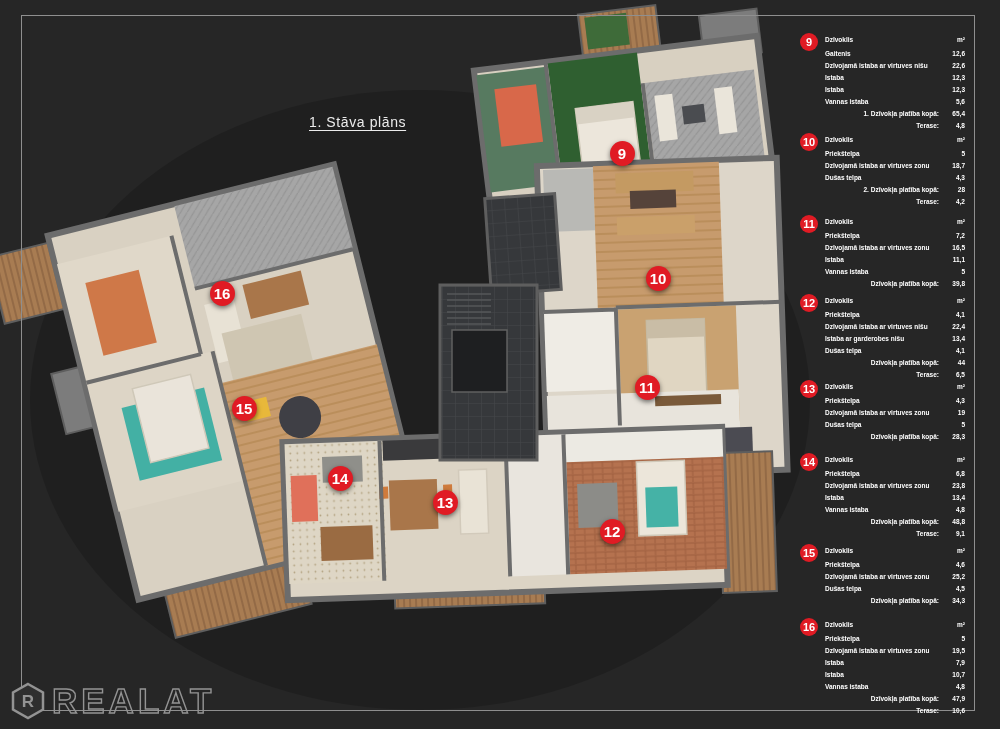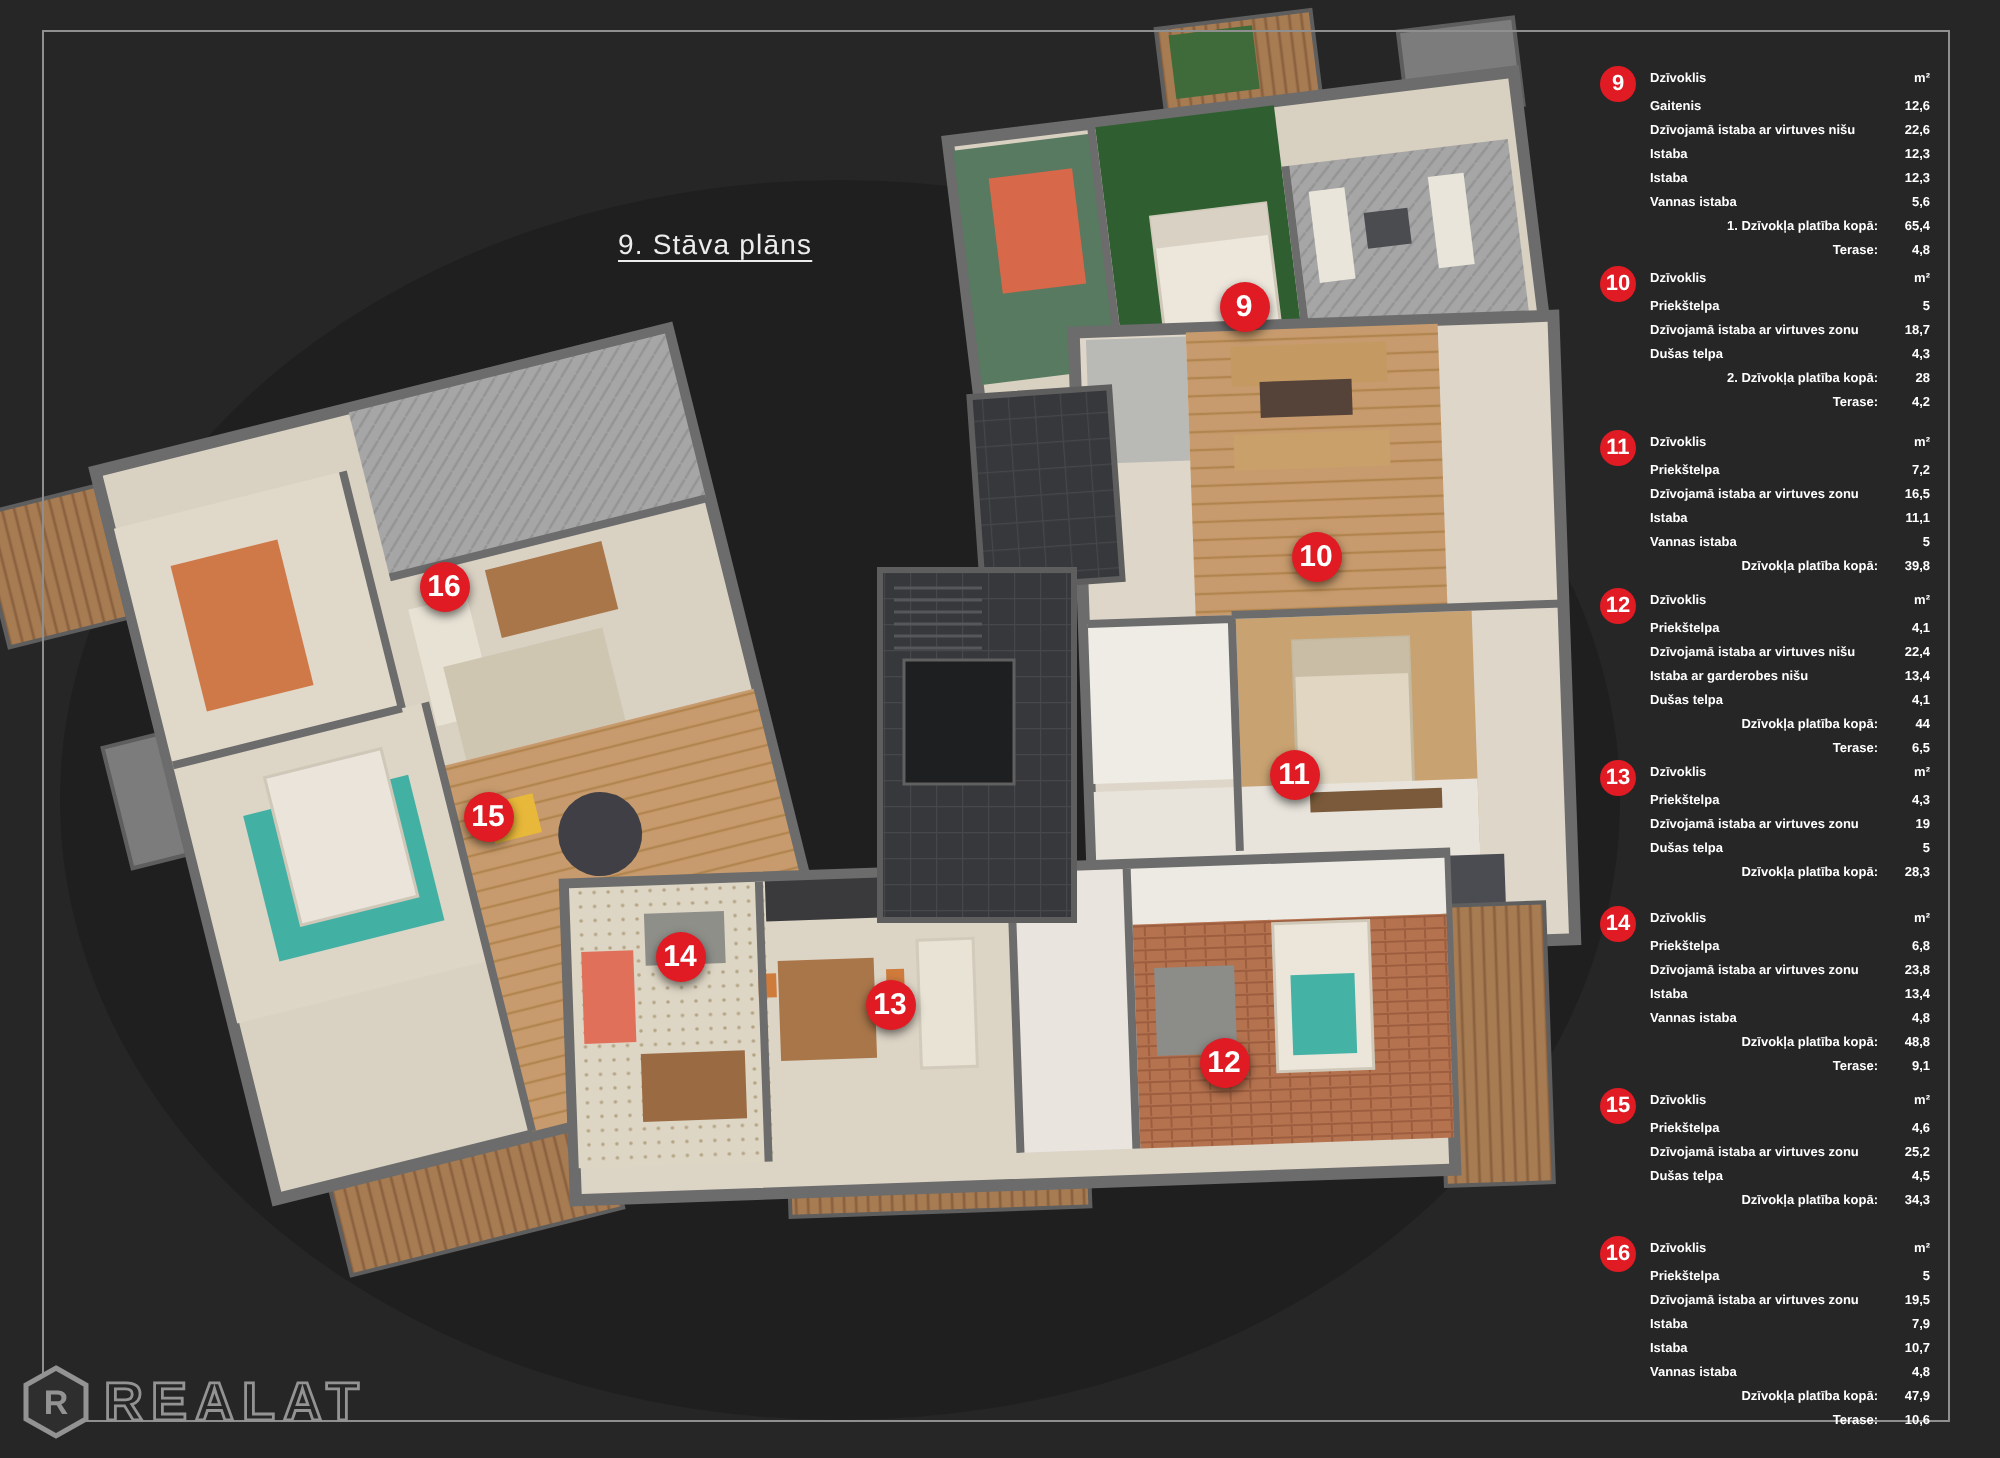--- a/index.html
+++ b/index.html
@@ -156,7 +156,7 @@
 
   <div class="frame"></div>
 
-  <div class="page-title">9. Stāva plāns</div>
+  <div class="page-title">1. Stāva plāns</div>
 
   <div id="plan-markers">
       <div class="plan-marker" style="left: 609.5px; top: 140.5px;">9</div>

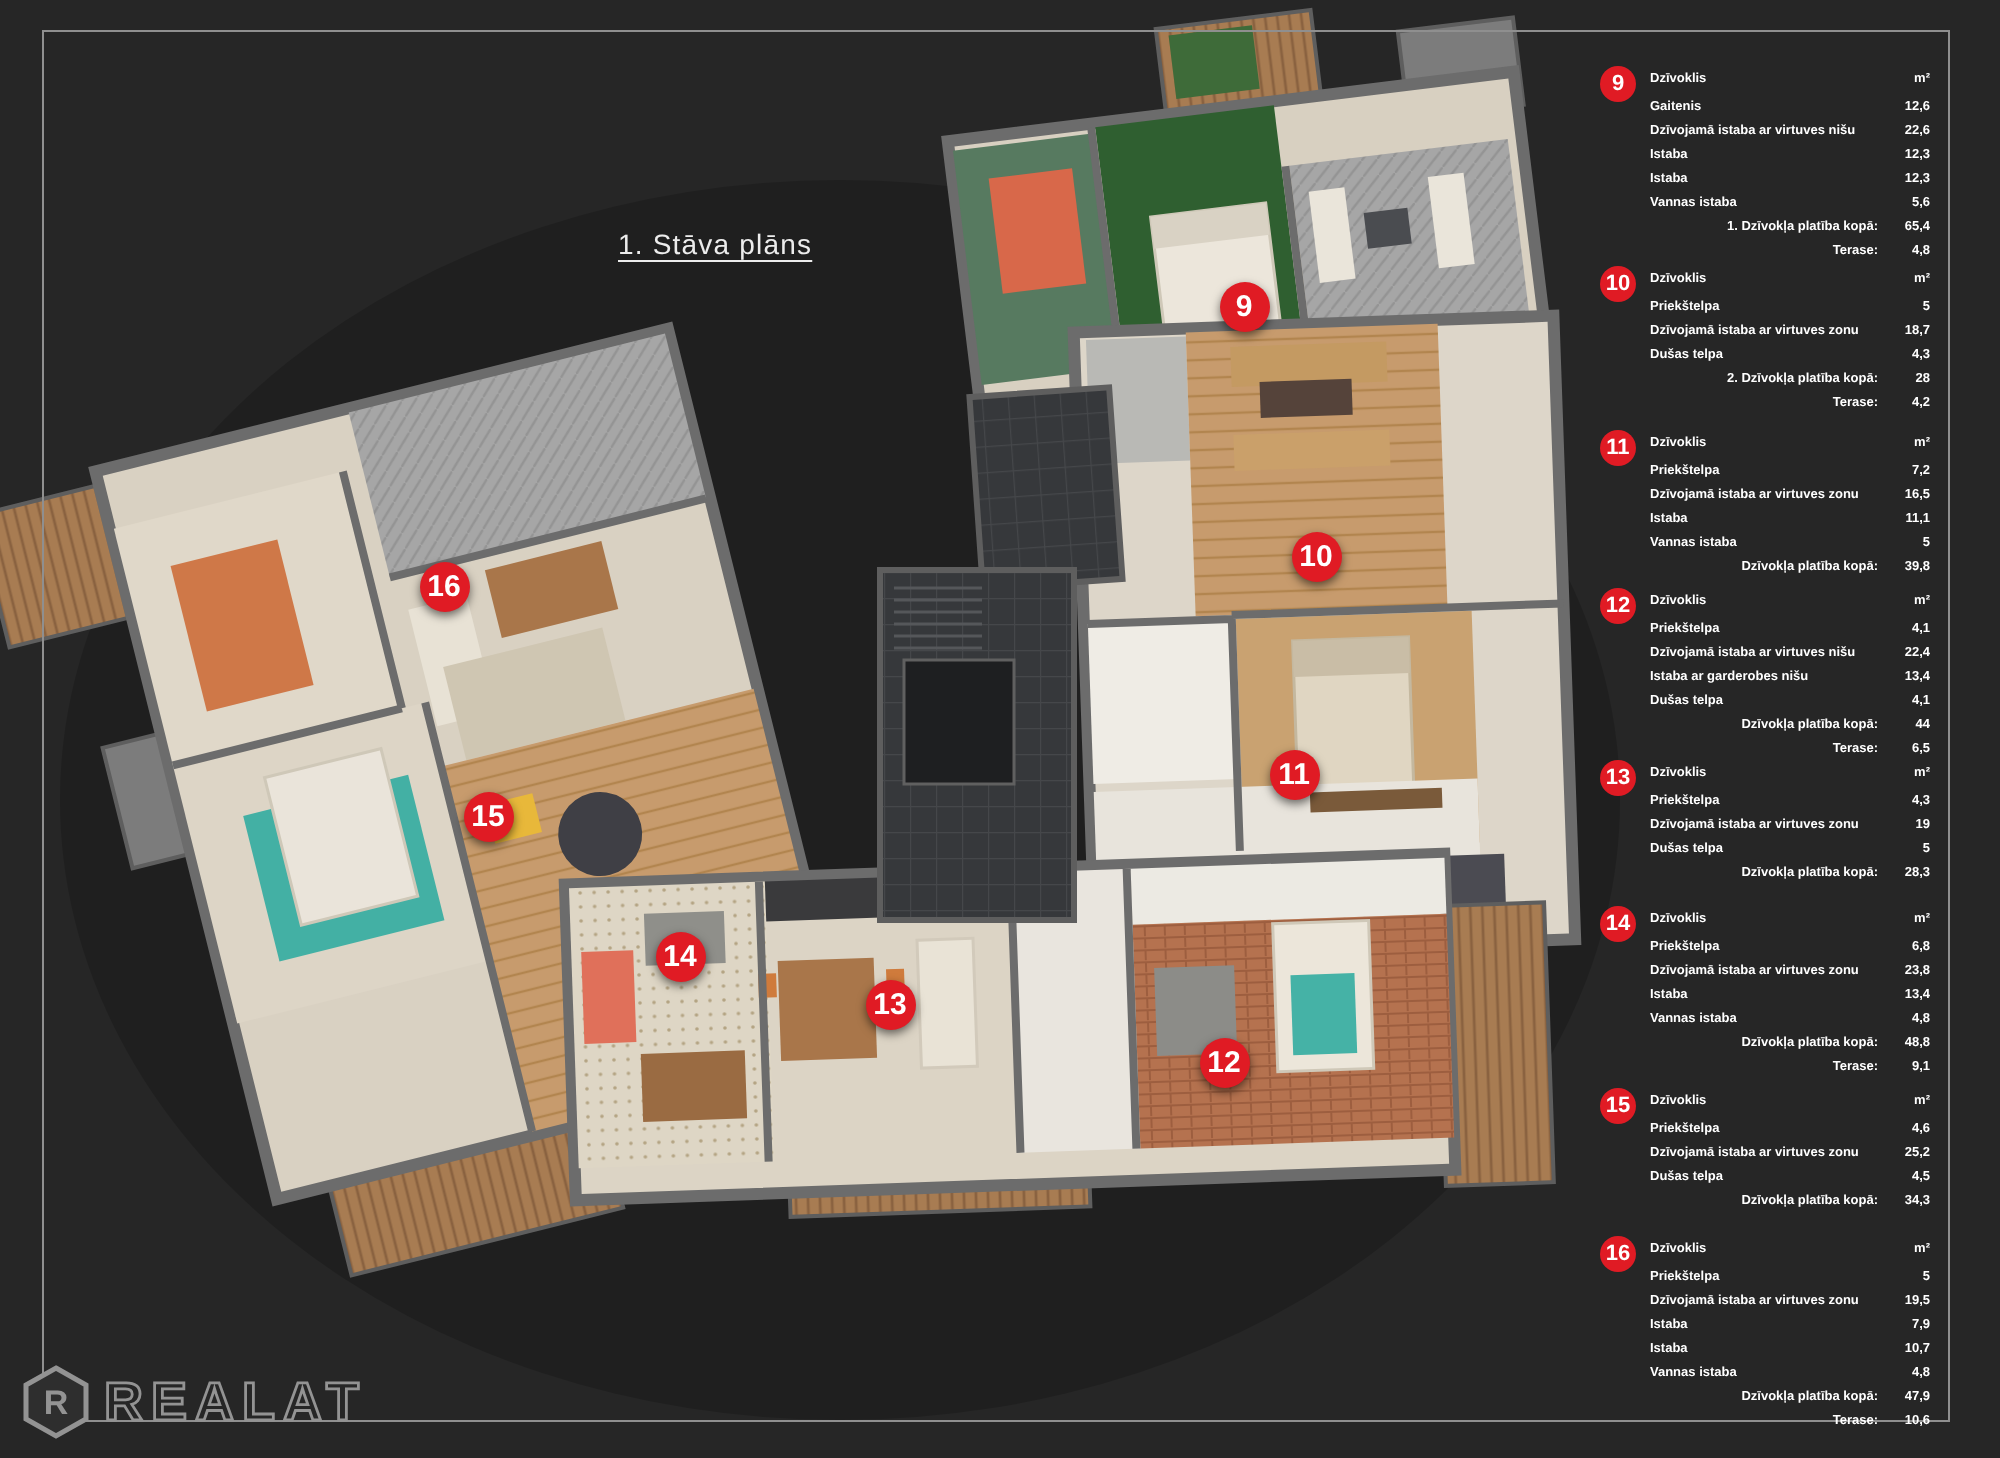--- a/index.html
+++ b/index.html
@@ -28,7 +28,7 @@
          box-shadow:0 2px 5px rgba(0,0,0,.55);}
   
   .logo{position:absolute;left:10px;top:682px;display:flex;align-items:center;height:38px;}
-  .logo-text{font-size:27px;font-weight:bold;letter-spacing:4px;margin-left:6px;
+  .logo-text{font-size:35px;font-weight:bold;letter-spacing:4px;margin-left:6px;
          color:transparent;-webkit-text-stroke:1.4px #939393;line-height:38px;}
   svg{display:block;}
 </style>

